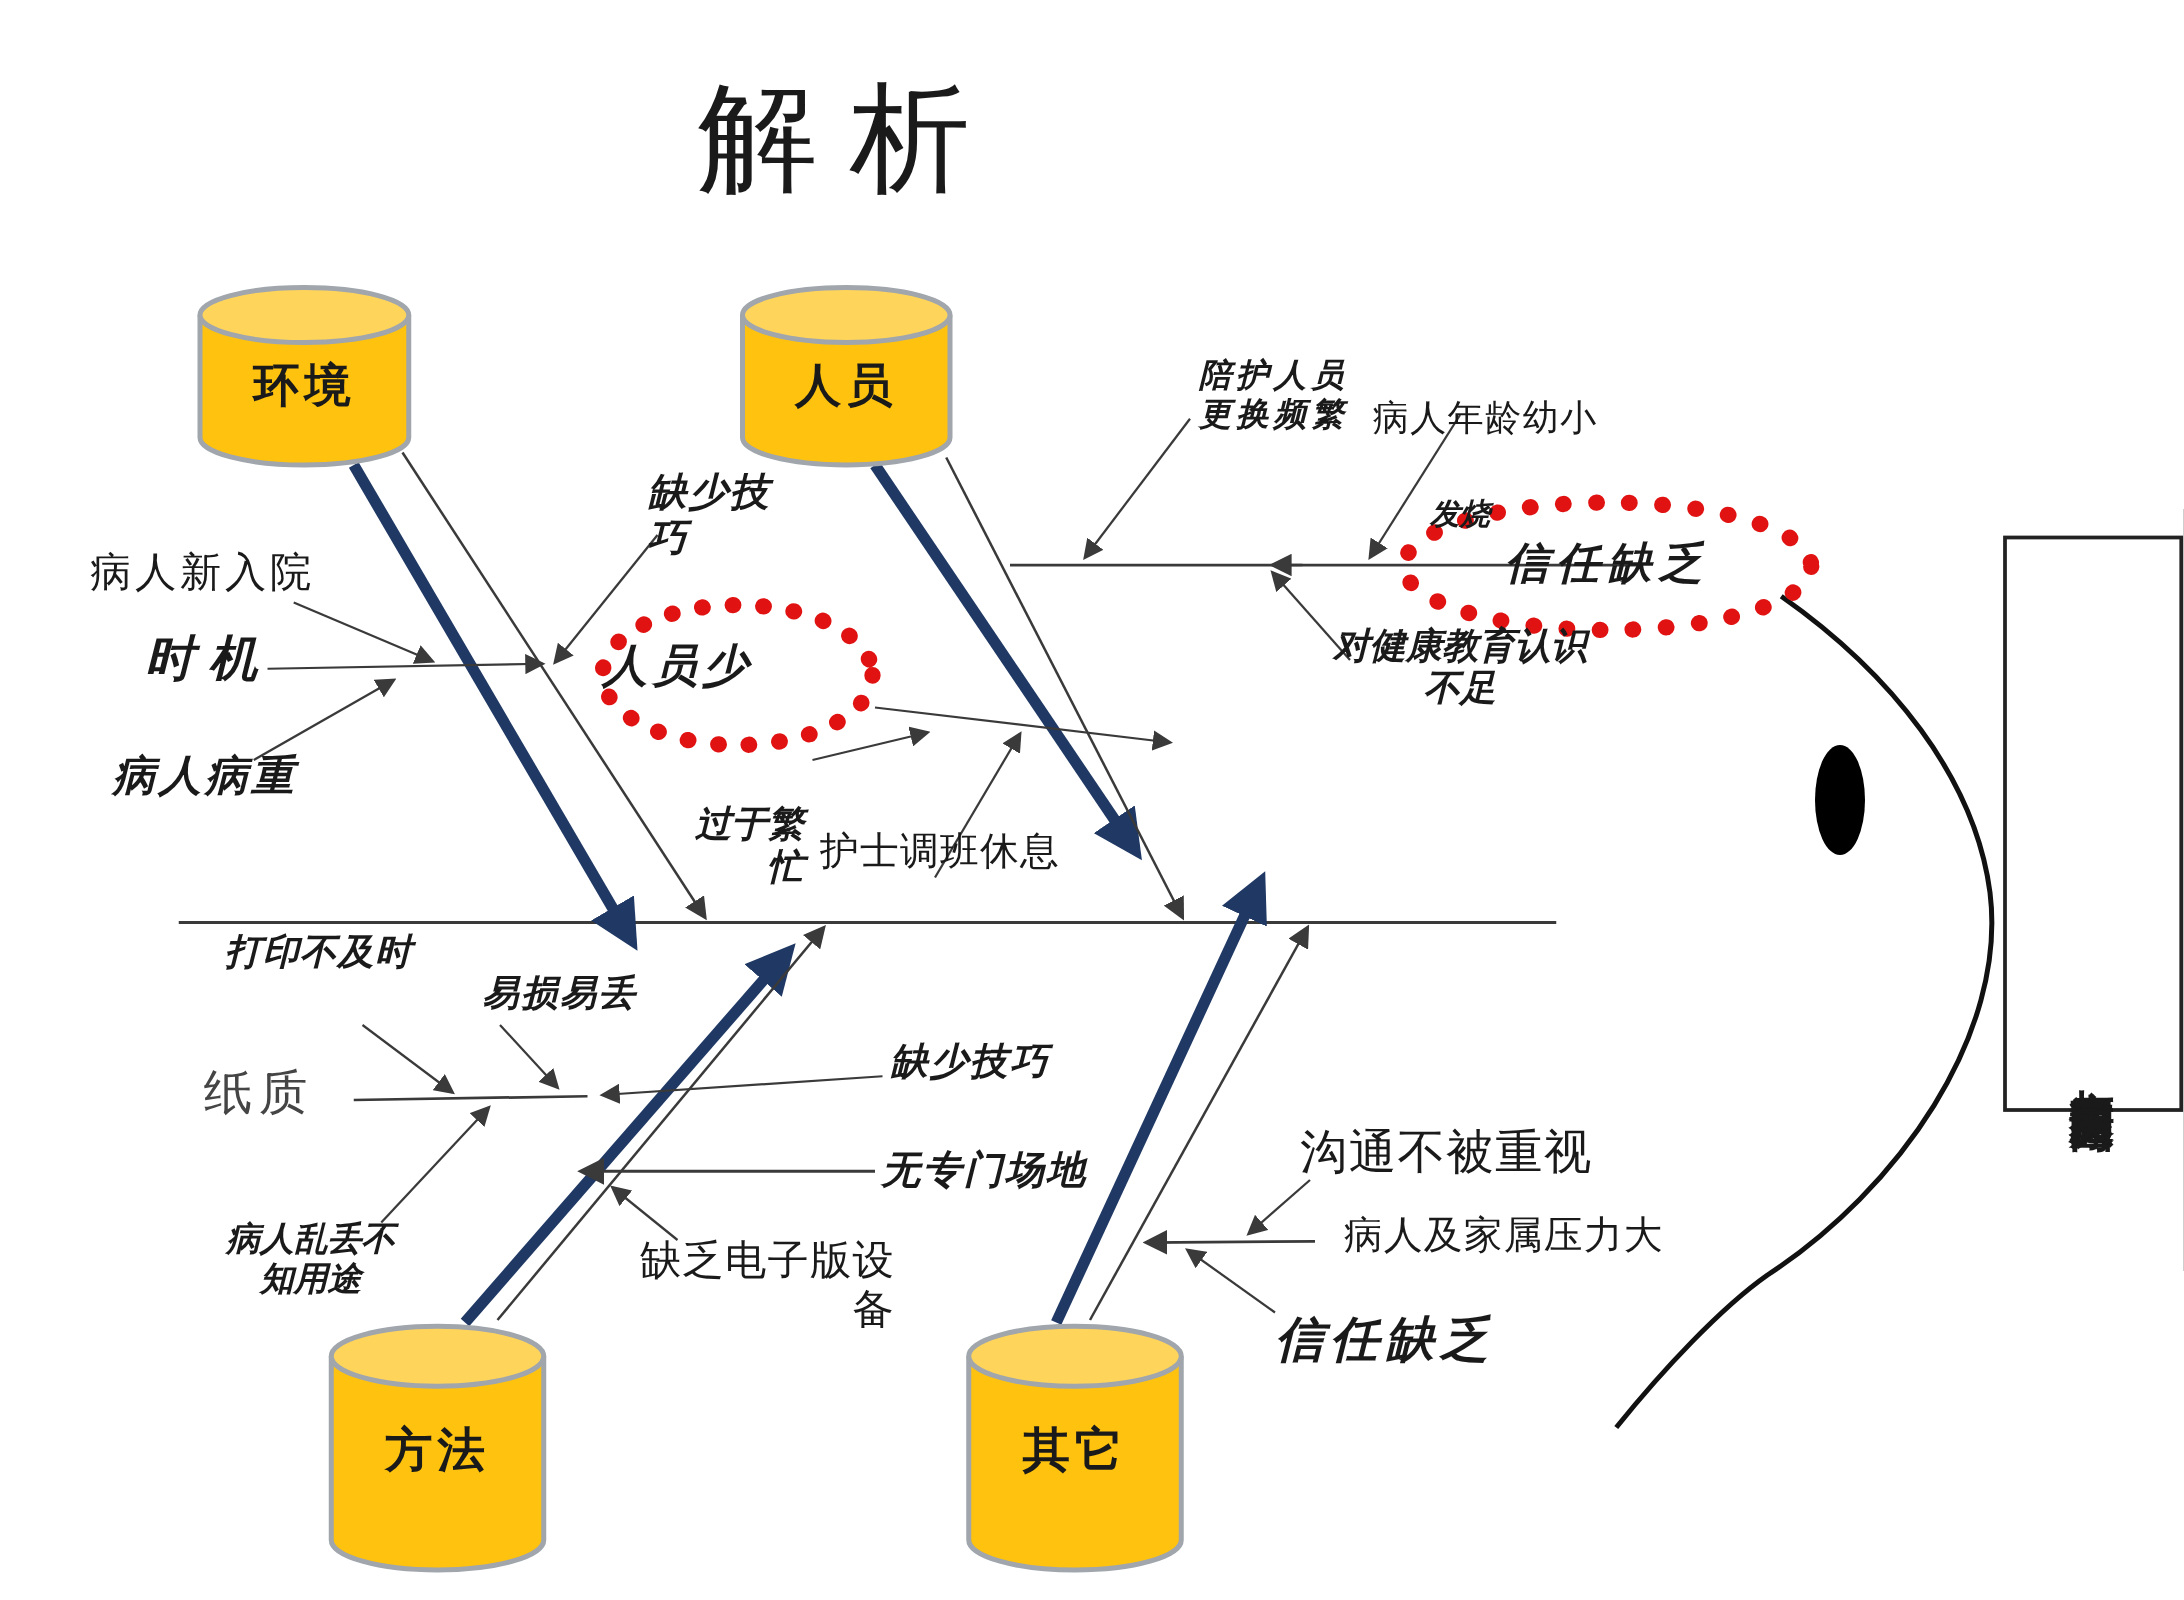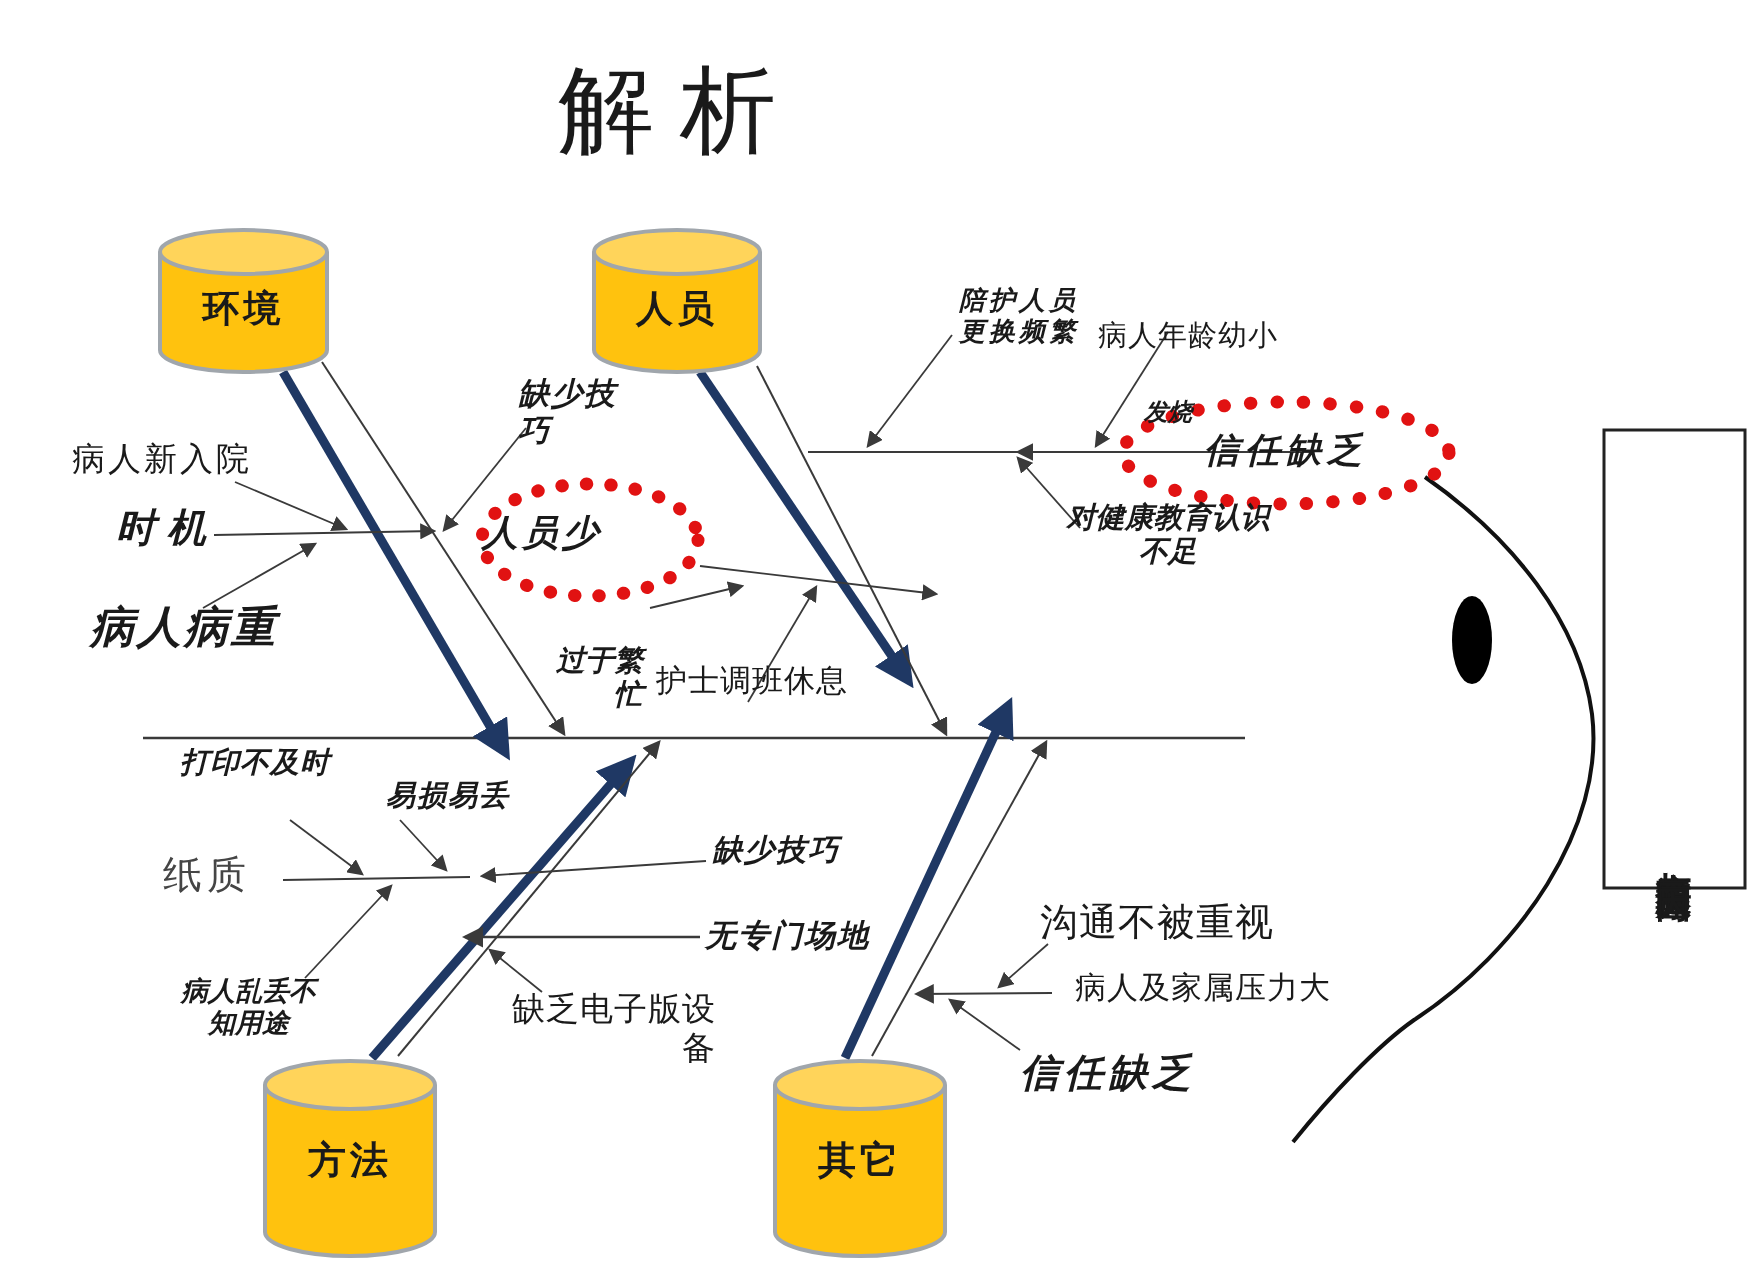--- a/index.html
+++ b/index.html
@@ -105,7 +105,7 @@
 
   <div class="lbl t-reg" style="left:72px;top:440px;font-size:33px;letter-spacing:3px;">病人新入院</div>
   <div class="lbl t-it" style="left:116px;top:505px;font-size:39px;letter-spacing:12px;">时机</div>
-  <div class="lbl t-it" style="left:90px;top:602px;font-size:44px;letter-spacing:3px;">病人病重</div>
+  <div class="lbl t-it" style="left:90px;top:602px;font-size:34px;letter-spacing:3px;">病人病重</div>
   <div class="lbl t-it" style="left:518px;top:376px;width:104px;font-size:31px;letter-spacing:2px;">缺少技巧</div>
 
   <div class="lbl t-it" style="left:482px;top:512px;width:216px;font-size:36px;letter-spacing:4px;text-align:left;">人员少</div>

